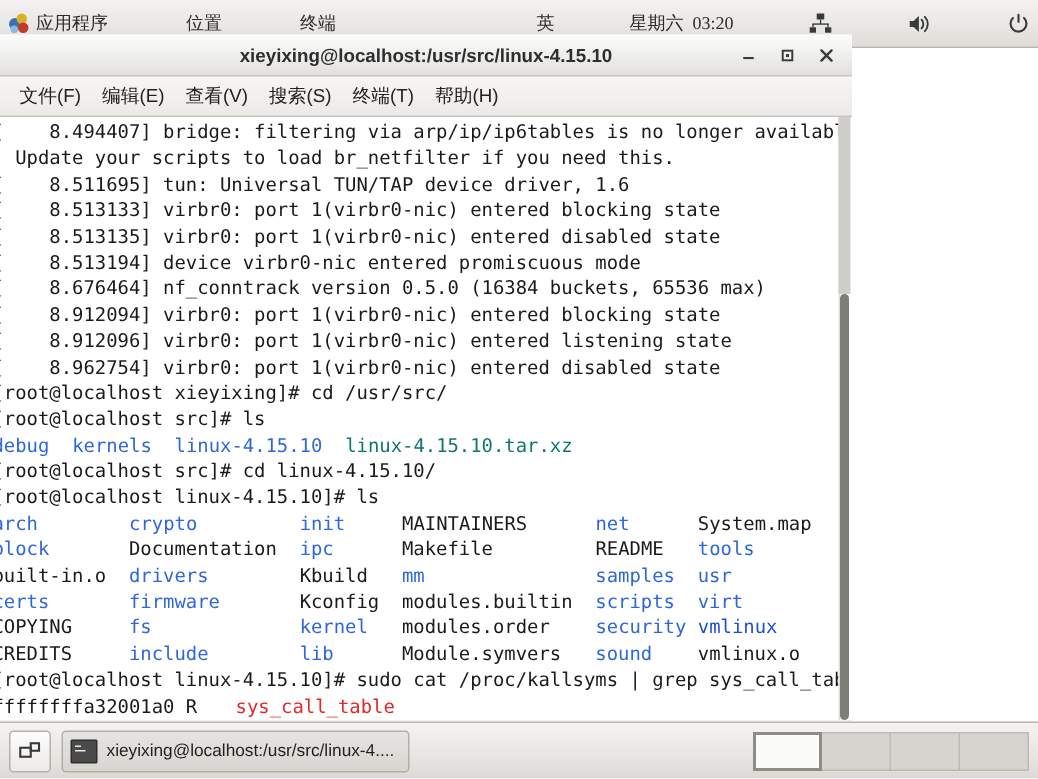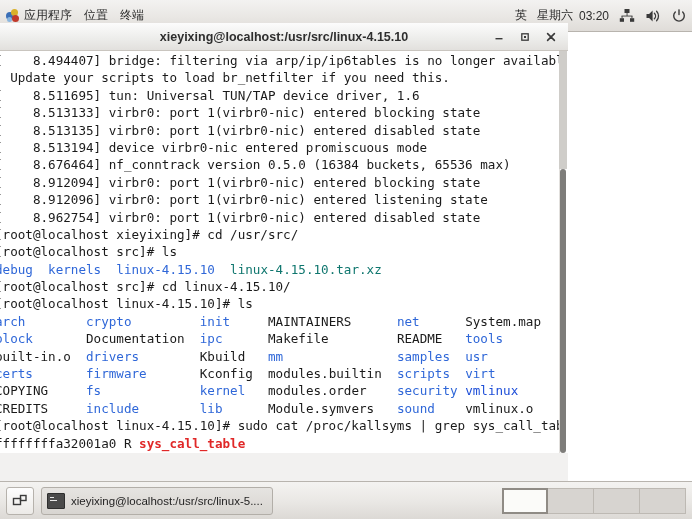--- a/index.html
+++ b/index.html
@@ -24,6 +24,7 @@
     display: flex; align-items: center;
     font-size: 12px; color: #2b2b2b;
     box-sizing: border-box;
+    gap: 40px;
   }
   .panel-menu {
     display: flex; align-items: center;

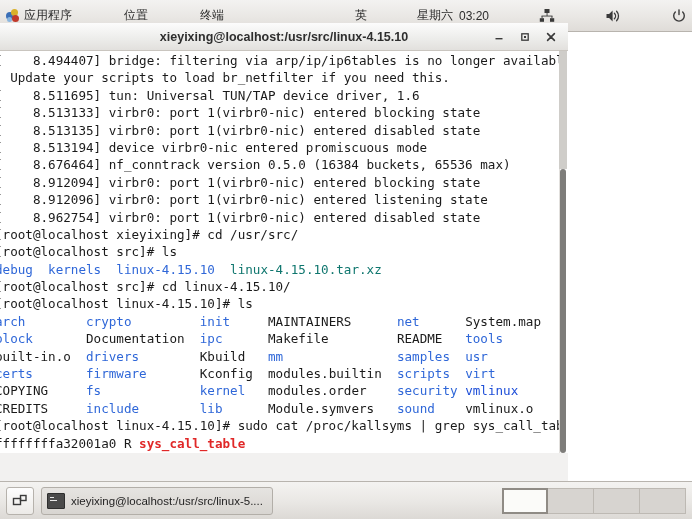--- a/index.html
+++ b/index.html
@@ -50,7 +50,7 @@
     height: 23px; padding: 0 5px; white-space: nowrap;
     font-size: 12px; color: #2b2b2b;
   }
-  #clock-text { letter-spacing: 0px; }
+  #clock-text { letter-spacing: 0px; font-family: Liberation Serif, serif; }
   .panel-icon { width: 16px; height: 16px; display: block; }
 
   

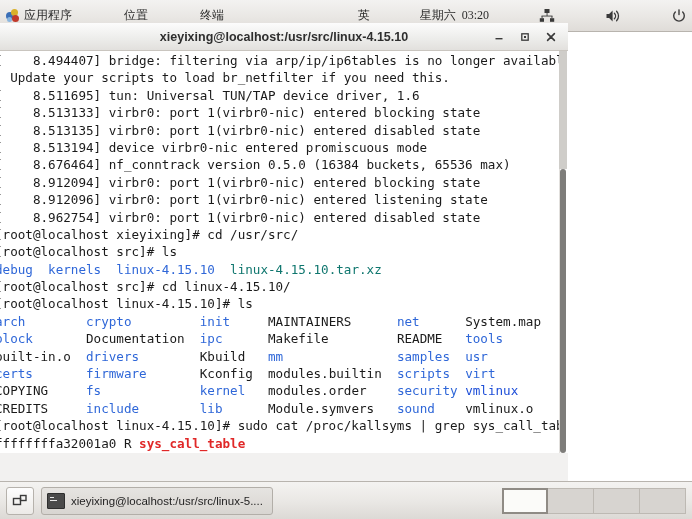--- a/index.html
+++ b/index.html
@@ -294,6 +294,14 @@
       </div>
     </div>
 
+    <div id="menubar">
+      <div class="menu-item">文件(F)</div>
+      <div class="menu-item">编辑(E)</div>
+      <div class="menu-item">查看(V)</div>
+      <div class="menu-item">搜索(S)</div>
+      <div class="menu-item">终端(T)</div>
+      <div class="menu-item">帮助(H)</div>
+    </div>
 
     <div id="terminal-wrap">
       <div id="terminal"><div class="tline"><span>[    8.494407] bridge: filtering via arp/ip/ip6tables is no longer available by default</span></div><div class="tline"><span>. Update your scripts to load br_netfilter if you need this.</span></div><div class="tline"><span>[    8.511695] tun: Universal TUN/TAP device driver, 1.6</span></div><div class="tline"><span>[    8.513133] virbr0: port 1(virbr0-nic) entered blocking state</span></div><div class="tline"><span>[    8.513135] virbr0: port 1(virbr0-nic) entered disabled state</span></div><div class="tline"><span>[    8.513194] device virbr0-nic entered promiscuous mode</span></div><div class="tline"><span>[    8.676464] nf_conntrack version 0.5.0 (16384 buckets, 65536 max)</span></div><div class="tline"><span>[    8.912094] virbr0: port 1(virbr0-nic) entered blocking state</span></div><div class="tline"><span>[    8.912096] virbr0: port 1(virbr0-nic) entered listening state</span></div><div class="tline"><span>[    8.962754] virbr0: port 1(virbr0-nic) entered disabled state</span></div><div class="tline"><span>[root@localhost xieyixing]# cd /usr/src/</span></div><div class="tline"><span>[root@localhost src]# ls</span></div><div class="tline"><span class="c-dir">debug</span><span>  </span><span class="c-dir">kernels</span><span>  </span><span class="c-dir">linux-4.15.10</span><span>  </span><span class="c-arch">linux-4.15.10.tar.xz</span></div><div class="tline"><span>[root@localhost src]# cd linux-4.15.10/</span></div><div class="tline"><span>[root@localhost linux-4.15.10]# ls</span></div><div class="tline"><span class="c-dir">arch</span><span>        </span><span class="c-dir">crypto</span><span>         </span><span class="c-dir">init</span><span>     </span><span>MAINTAINERS</span><span>      </span><span class="c-dir">net</span><span>      </span><span>System.map</span></div><div class="tline"><span class="c-dir">block</span><span>       </span><span>Documentation</span><span>  </span><span class="c-dir">ipc</span><span>      </span><span>Makefile</span><span>         </span><span>README</span><span>   </span><span class="c-dir">tools</span></div><div class="tline"><span>built-in.o</span><span>  </span><span class="c-dir">drivers</span><span>        </span><span>Kbuild</span><span>   </span><span class="c-dir">mm</span><span>               </span><span class="c-dir">samples</span><span>  </span><span class="c-dir">usr</span></div><div class="tline"><span class="c-dir">certs</span><span>       </span><span class="c-dir">firmware</span><span>       </span><span>Kconfig</span><span>  </span><span>modules.builtin</span><span>  </span><span class="c-dir">scripts</span><span>  </span><span class="c-dir">virt</span></div><div class="tline"><span>COPYING</span><span>     </span><span class="c-dir">fs</span><span>             </span><span class="c-dir">kernel</span><span>   </span><span>modules.order</span><span>    </span><span class="c-dir">security</span><span> </span><span class="c-exec">vmlinux</span></div><div class="tline"><span>CREDITS</span><span>     </span><span class="c-dir">include</span><span>        </span><span class="c-dir">lib</span><span>      </span><span>Module.symvers</span><span>   </span><span class="c-dir">sound</span><span>    </span><span>vmlinux.o</span></div><div class="tline"><span>[root@localhost linux-4.15.10]# sudo cat /proc/kallsyms | grep sys_call_table</span></div><div class="tline"><span>ffffffffa32001a0 R </span><span class="c-match">sys_call_table</span></div><div class="tline"><span>ffffffffa32014e0 R ia32</span><span class="c-match">_sys_call_table</span></div></div>

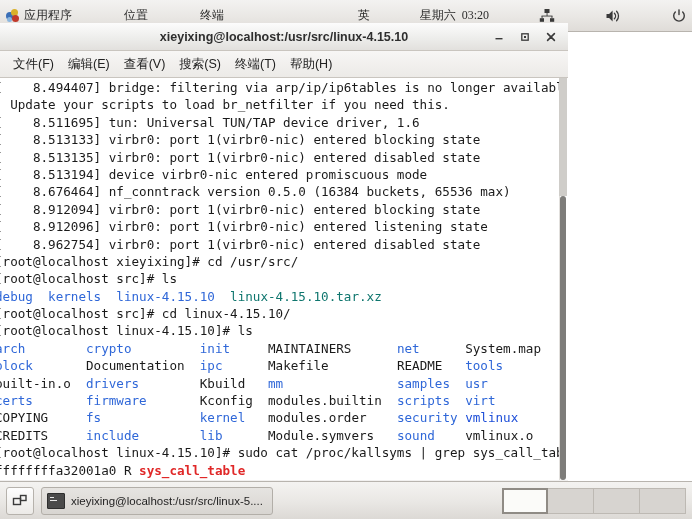--- a/index.html
+++ b/index.html
@@ -121,7 +121,7 @@
   .c-dir    { color: #2f67d8; }
   .c-arch   { color: #0f766e; }
   .c-exec   { color: #1d4ed8; }
-  .c-match  { color: #e02828; font-weight: bold; }
+  .c-match  { color: #e02828; font-weight: normal; margin-left: 18px; }
 
   #scrollbar-track {
     position: absolute; right: 0; top: 0;

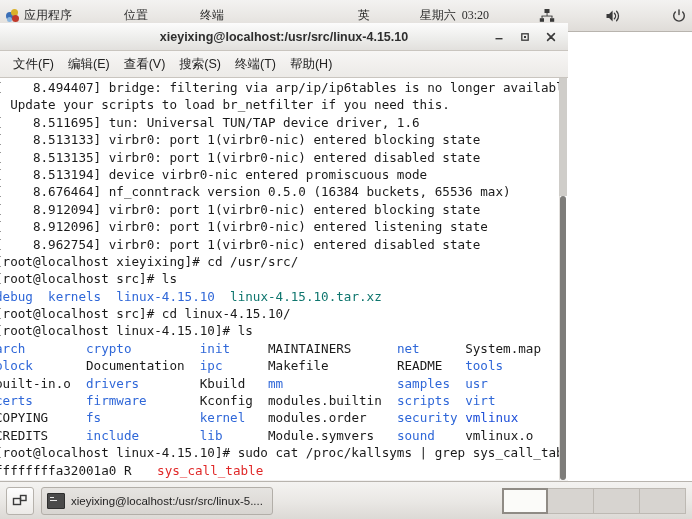--- a/index.html
+++ b/index.html
@@ -322,7 +322,7 @@
 
     <div id="task-button">
       <span id="task-icon"></span>
-      <span id="task-label">xieyixing@localhost:/usr/src/linux-5....</span>
+      <span id="task-label">xieyixing@localhost:/usr/src/linux-4....</span>
     </div>
 
     <div id="taskbar-spacer"></div>

